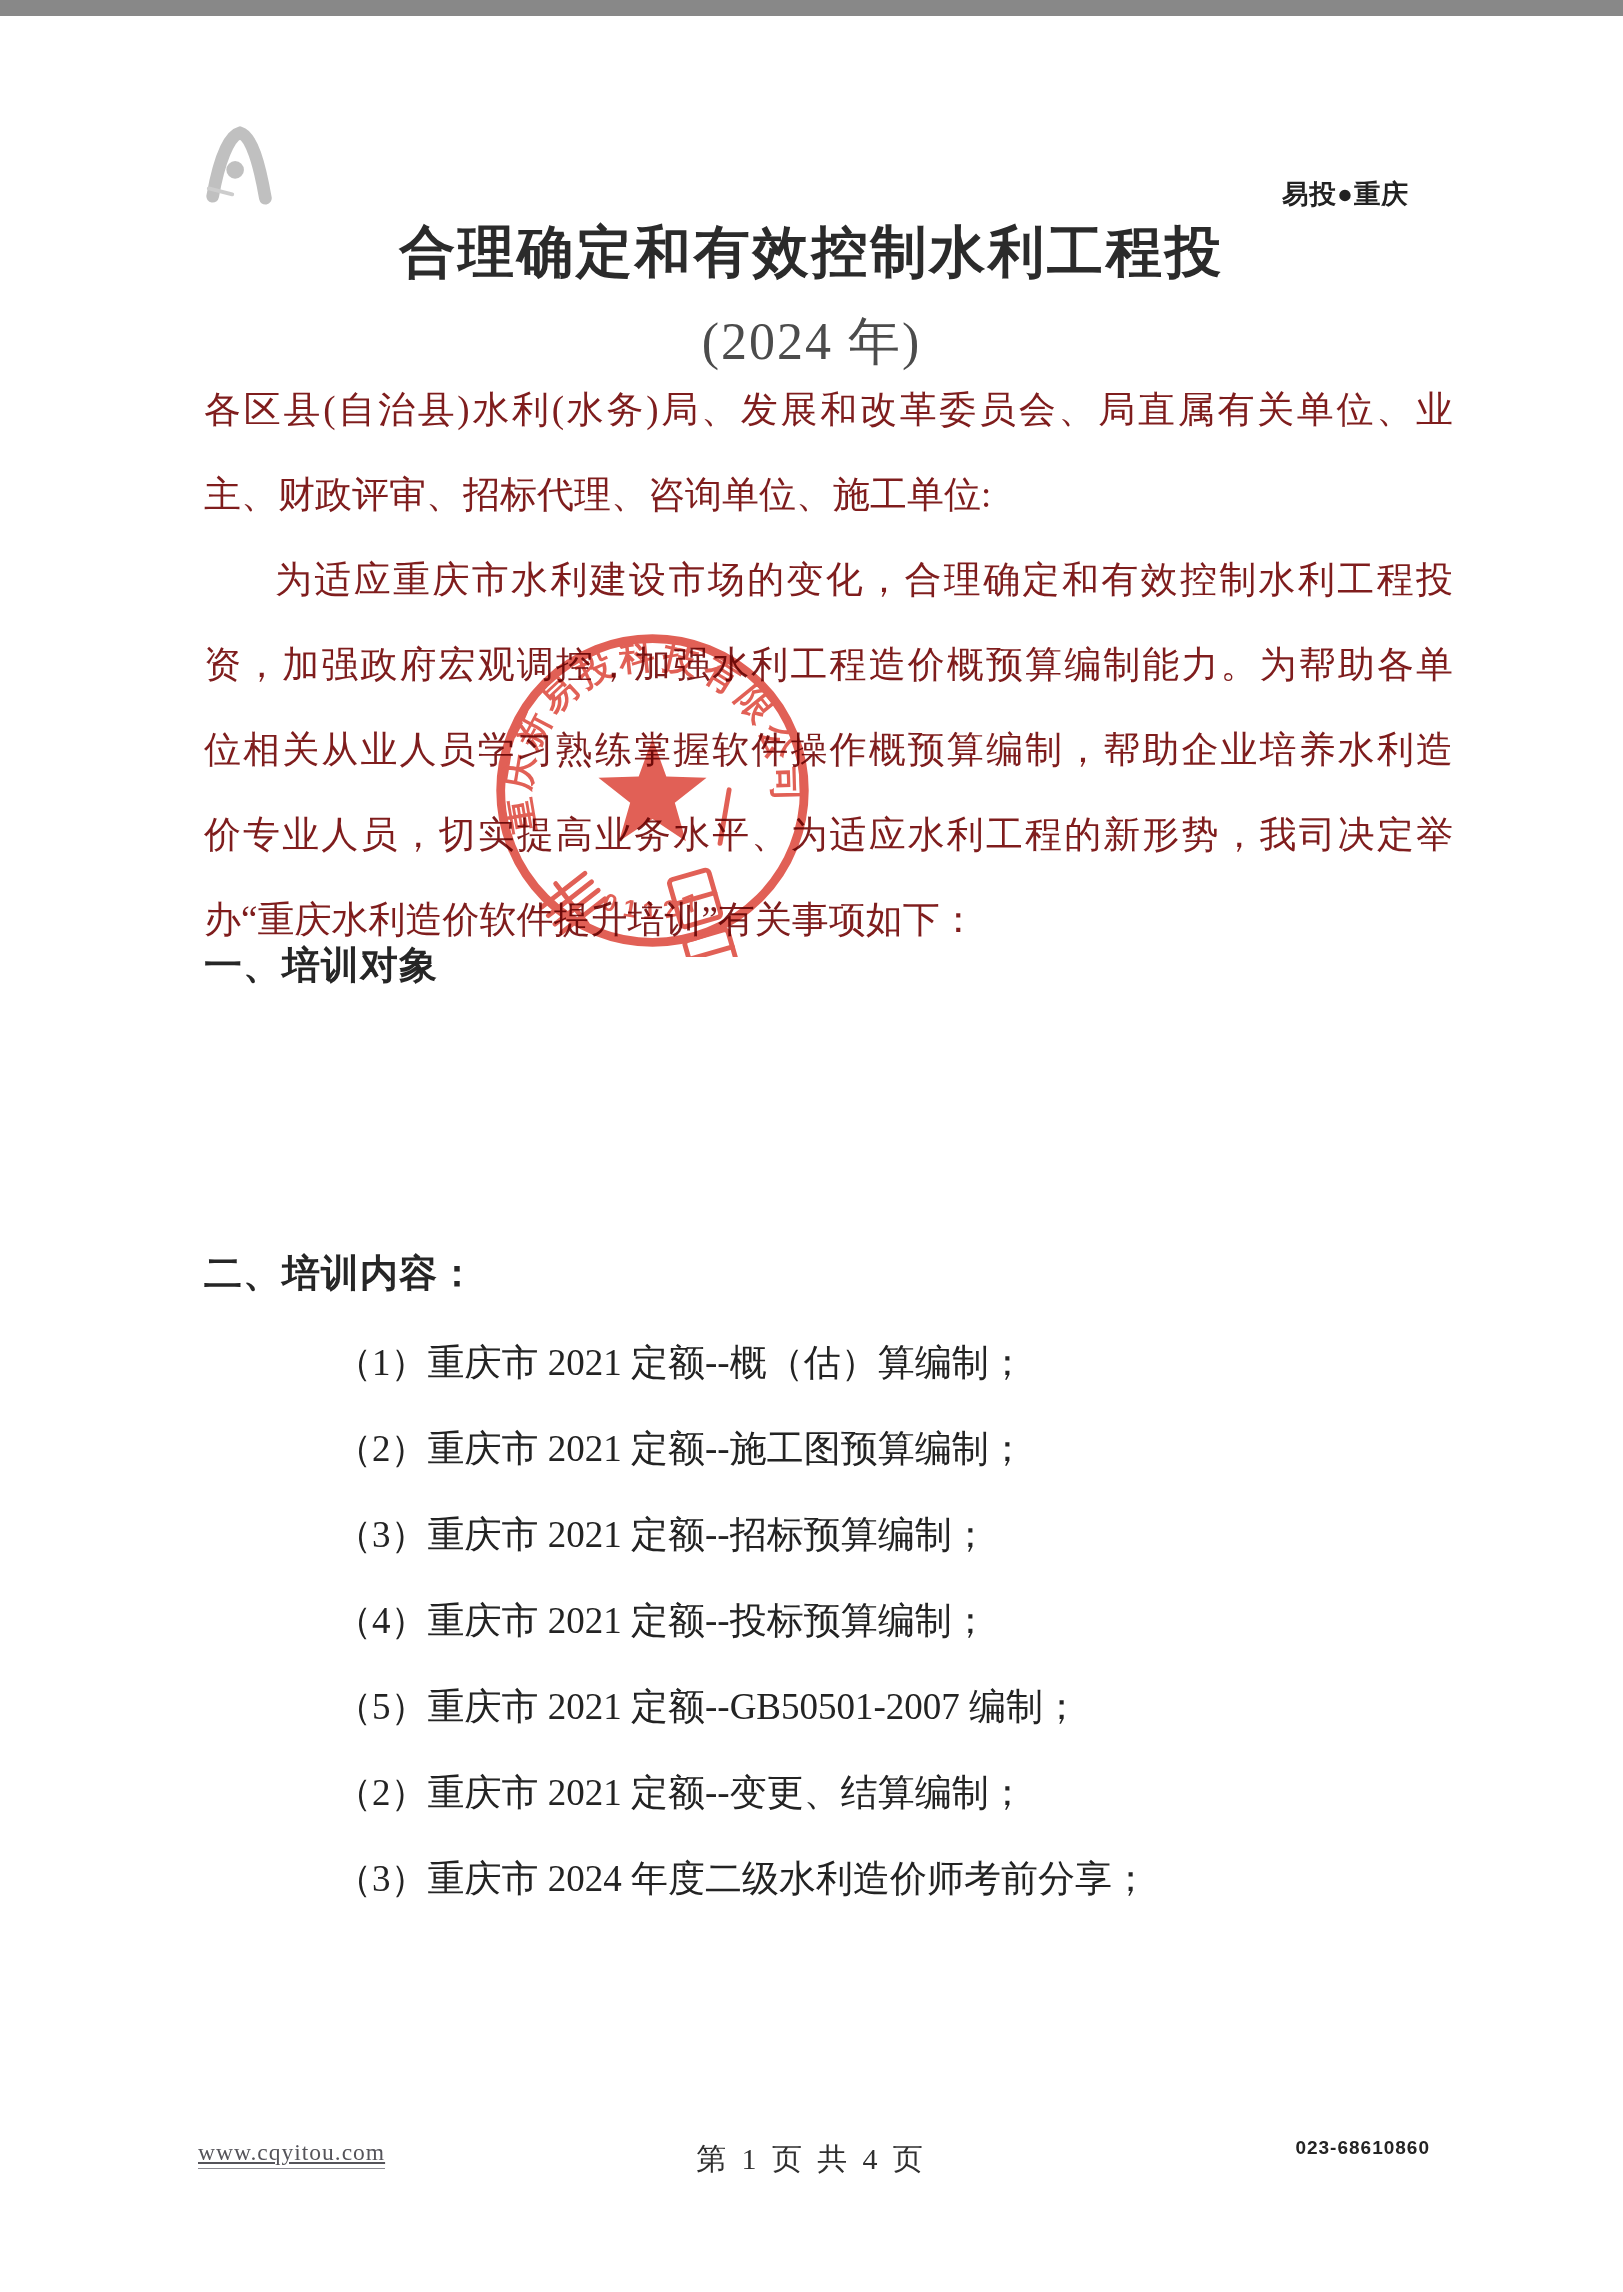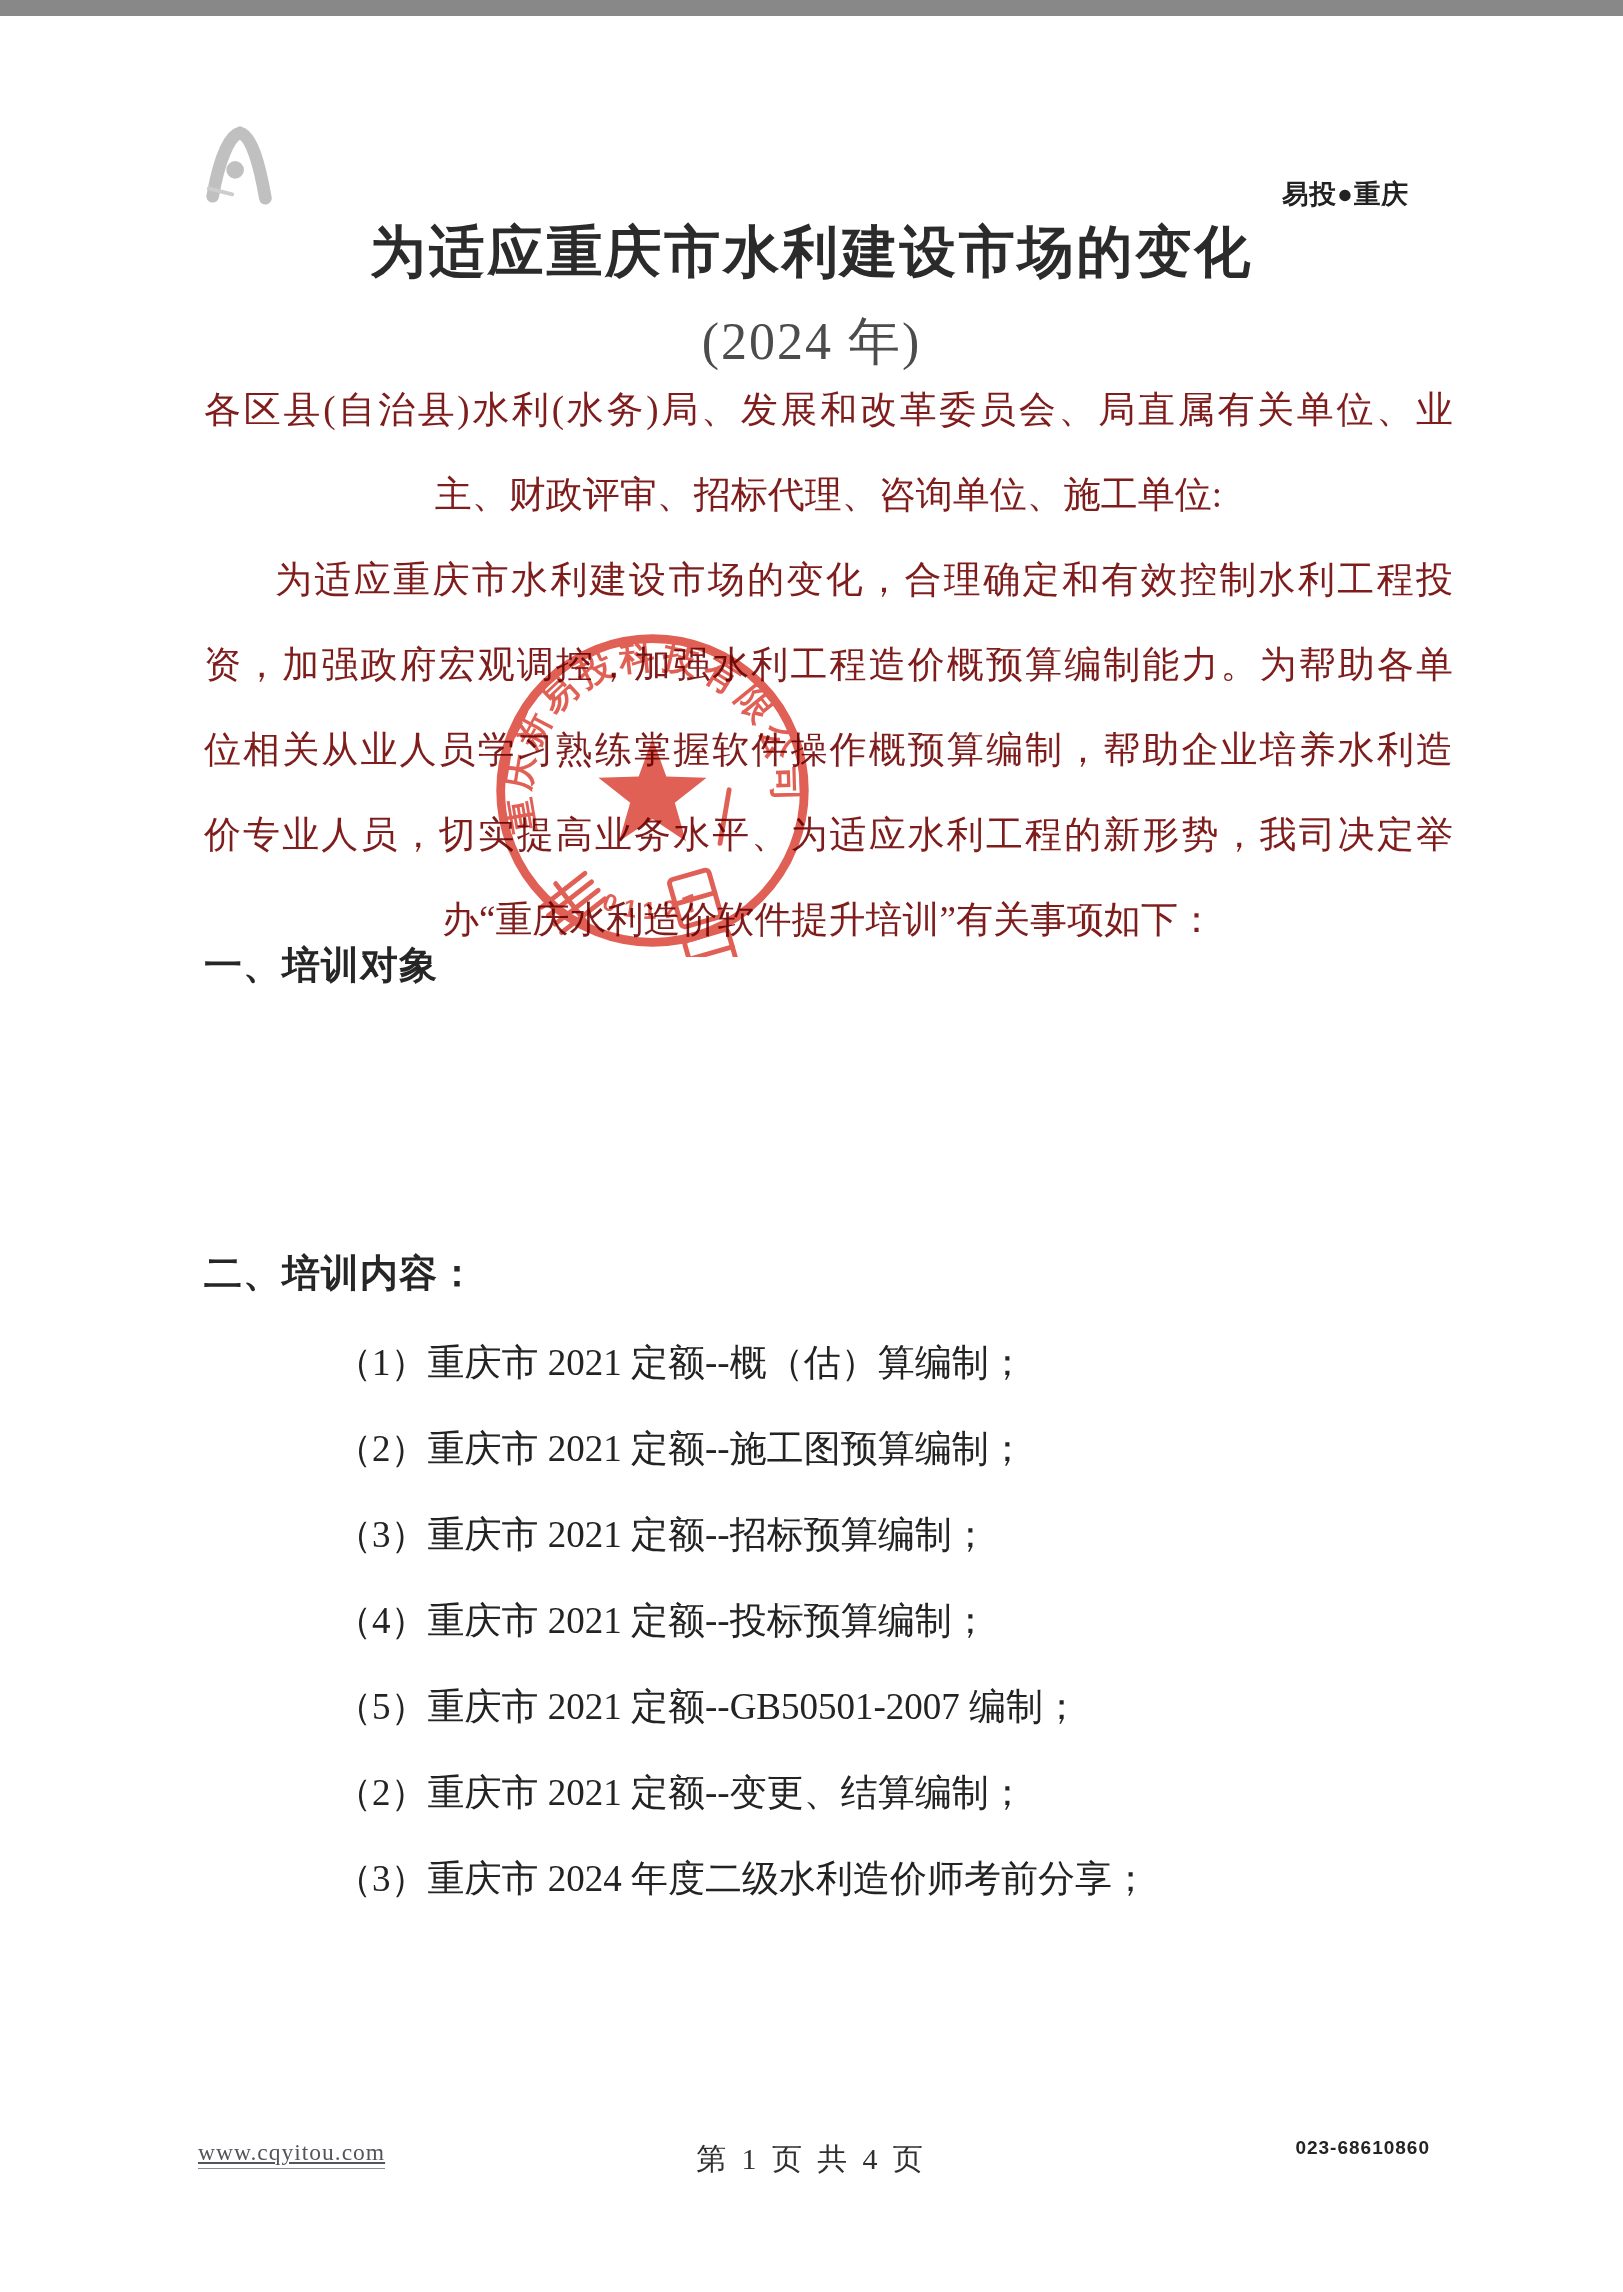--- a/index.html
+++ b/index.html
@@ -75,7 +75,7 @@
 
   <div class="brand">易投●重庆</div>
 
-  <div class="title">为适应重庆市水利建设市场的变化</div>
+  <div class="title">合理确定和有效控制水利工程投</div>
   <div class="subtitle">(2024 年)</div>
 
   <div class="flow" style="top:351px;">

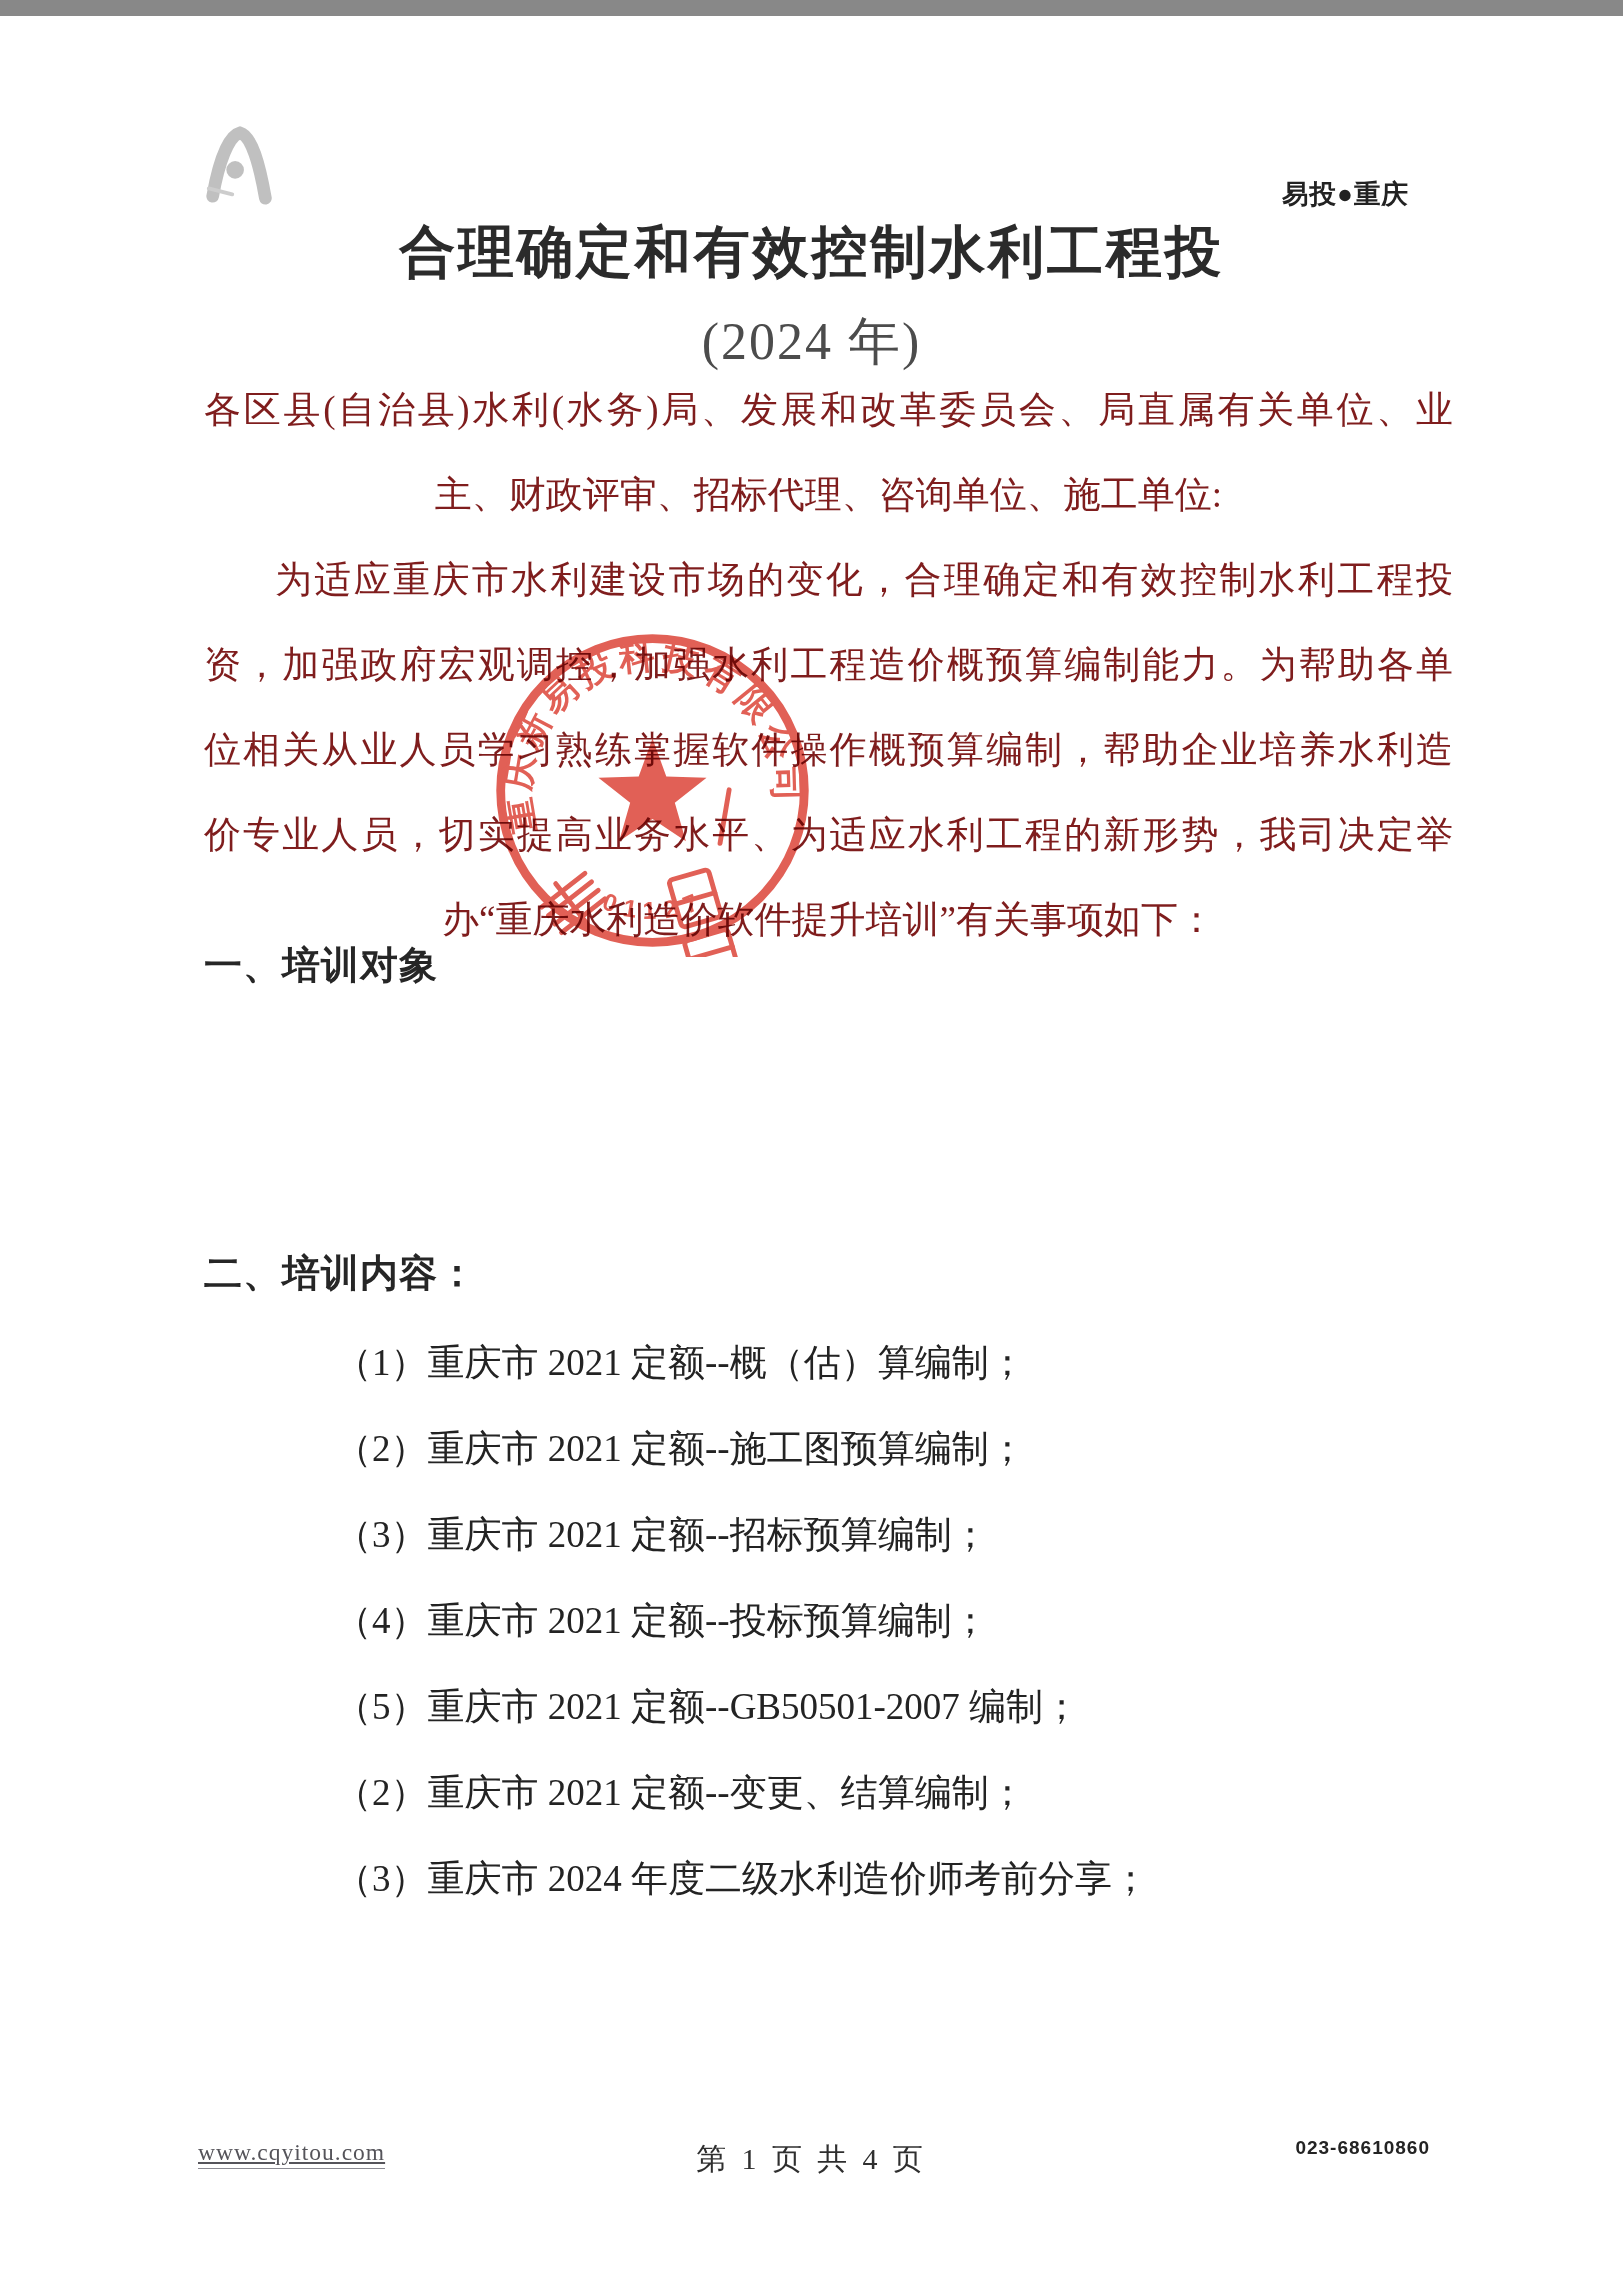--- a/index.html
+++ b/index.html
@@ -31,7 +31,7 @@
   }
   
   .flow{position:absolute;left:204px;width:1249px;font-size:37px;color:#7f1d1d;}
-  .flow .ln{line-height:85px;height:85px;overflow:visible;white-space:nowrap;text-align:center;}
+  .flow .ln{line-height:85px;height:85px;overflow:visible;white-space:nowrap;}
   .flow .ln.j{white-space:normal;text-align:justify;text-align-last:justify;}
   .ln.ind{text-indent:71px;}
   .h-sec{

